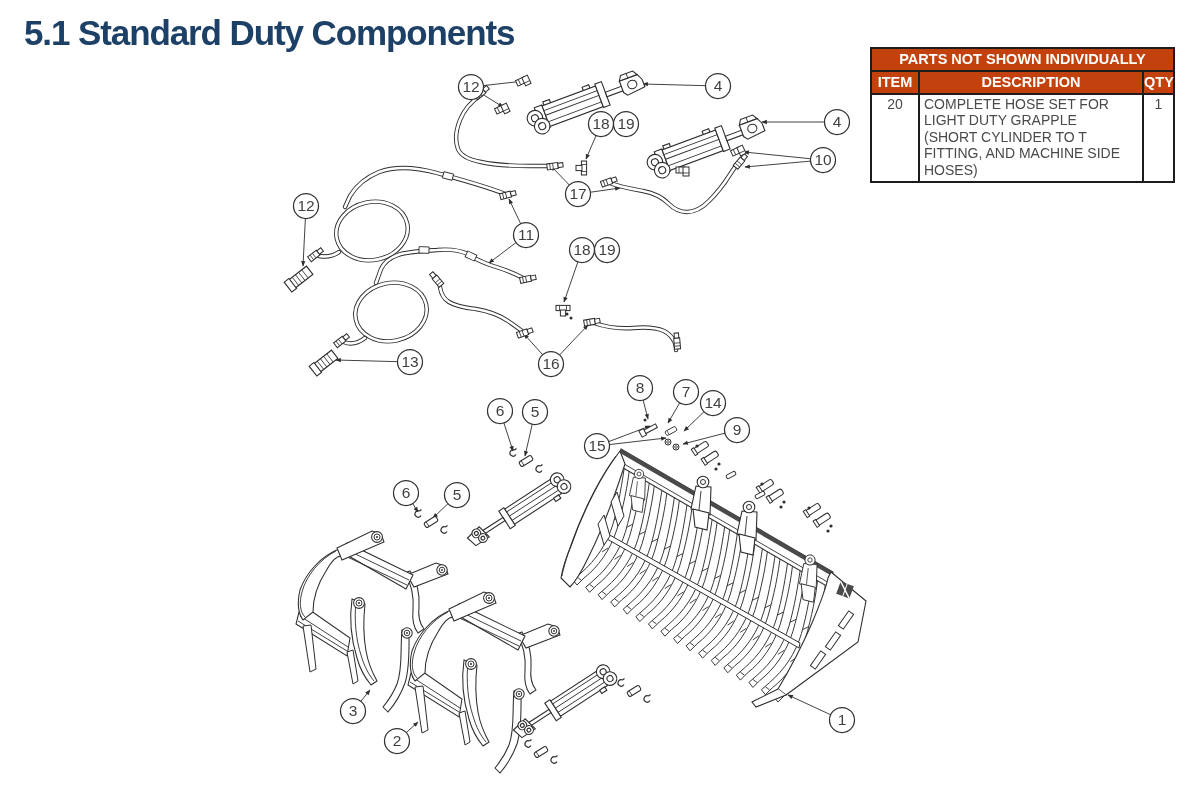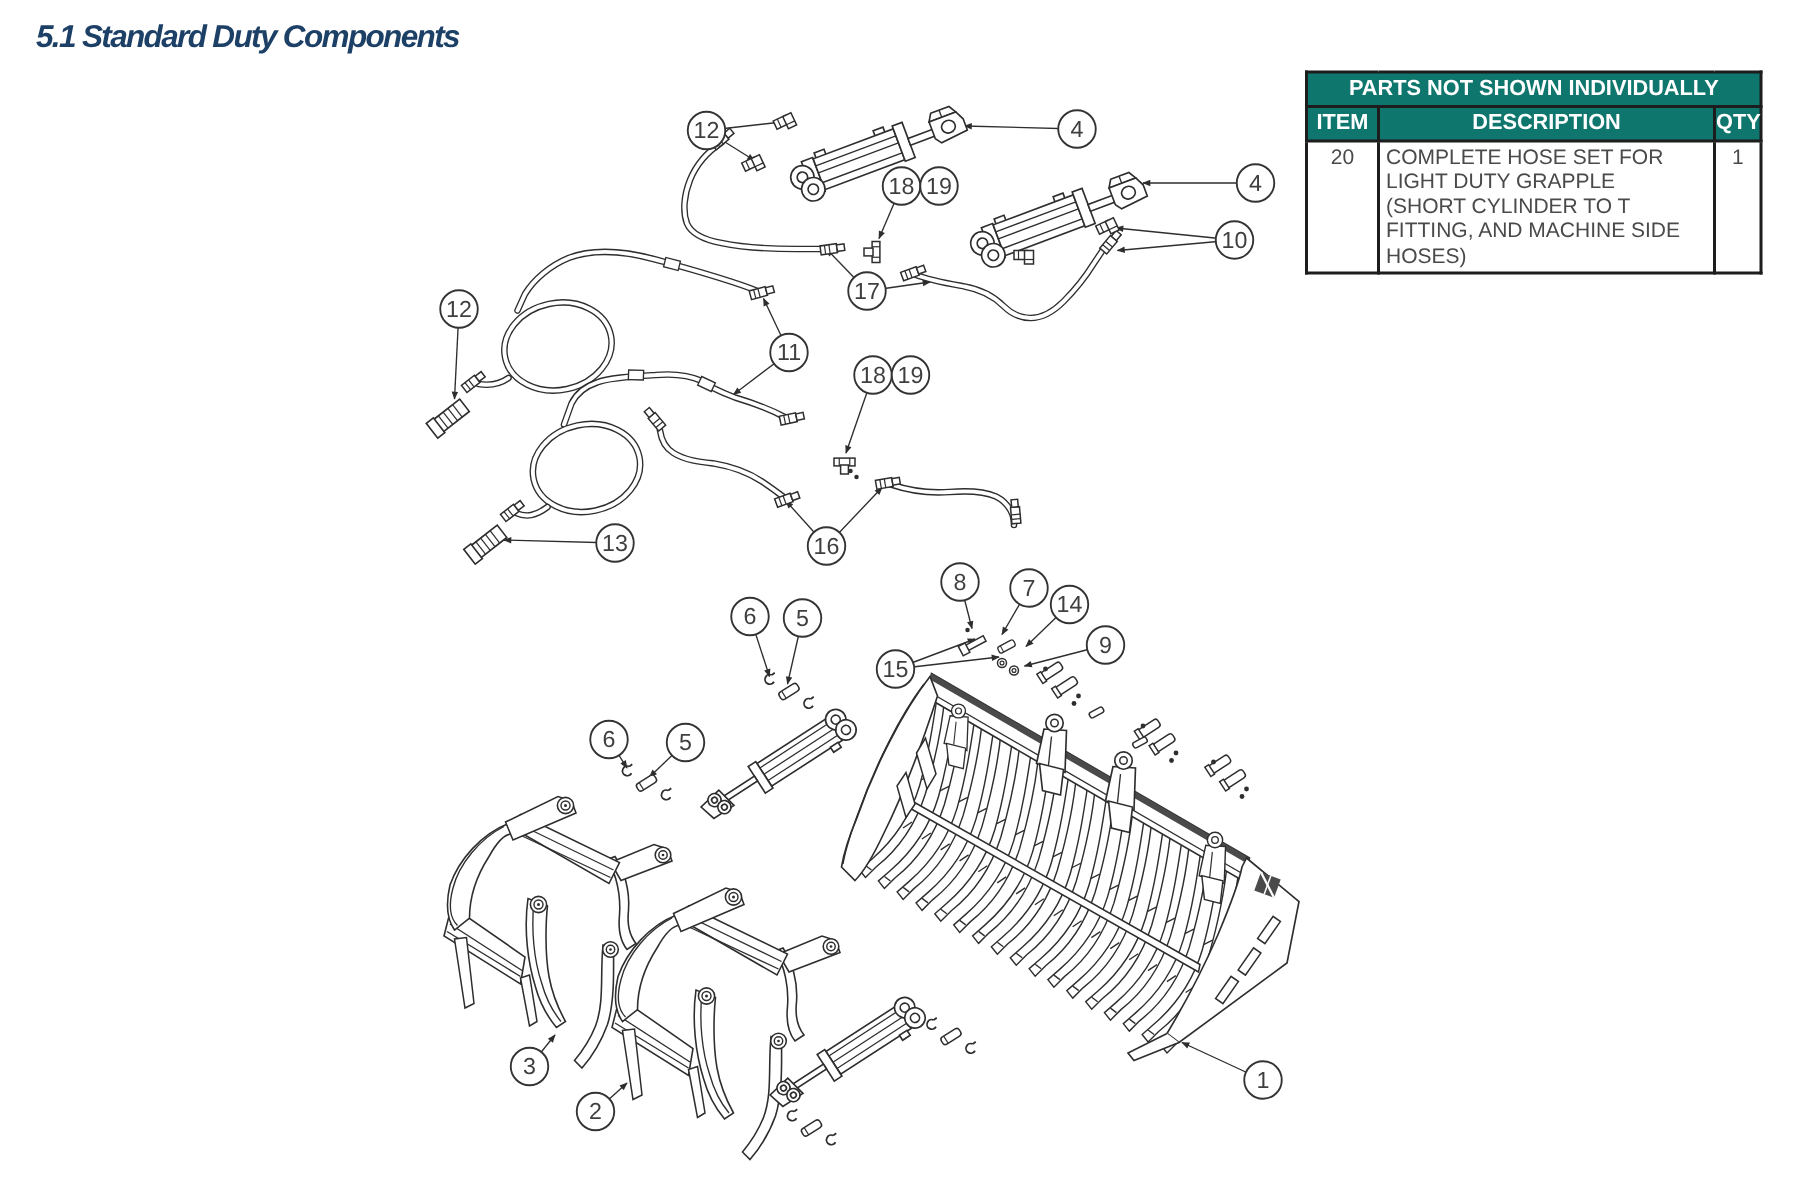--- a/index.html
+++ b/index.html
@@ -4,7 +4,7 @@
 <style>
 * { margin:0; padding:0; box-sizing:border-box; }
 body { width:1200px; height:800px; background:#ffffff; font-family:"Liberation Sans",sans-serif; position:relative; overflow:hidden; }
-.title { position:absolute; left:24px; top:13px; font-size:21px; font-weight:bold; font-style:italic; color:#1d4067; letter-spacing:-1.1px; }
+.title { position:absolute; left:24px; top:13px; font-size:35px; font-weight:bold; color:#1d4067; letter-spacing:-1.1px; }
 .tbl { position:absolute; left:870px; top:47px; width:303px; border-collapse:collapse; table-layout:fixed; }
 .tbl th, .tbl td { border:2px solid #1d1d1d; }
 .tbl th { background:#0f766e; color:#fff; font-size:14.5px; padding:2px 0 3px; }

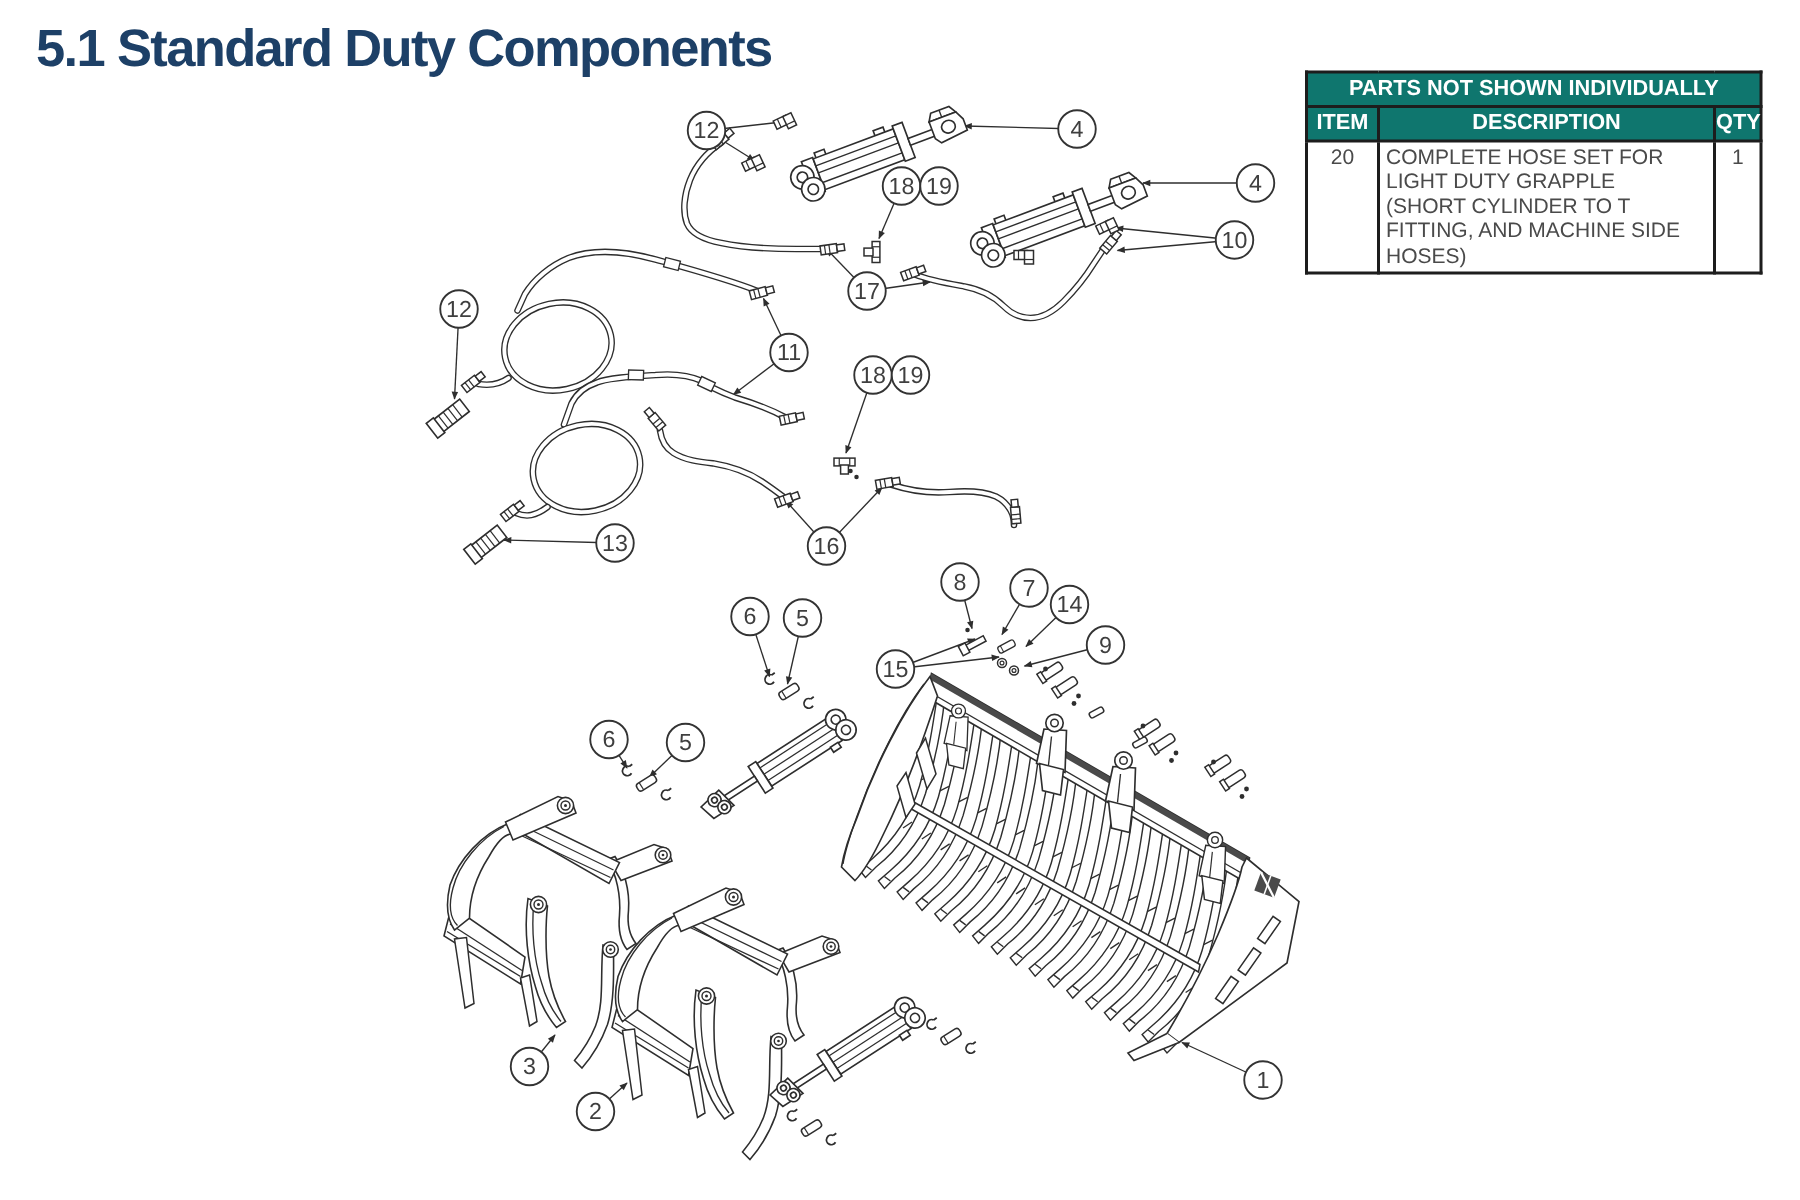--- a/index.html
+++ b/index.html
@@ -7,7 +7,7 @@
 .title { position:absolute; left:24px; top:13px; font-size:35px; font-weight:bold; color:#1d4067; letter-spacing:-1.1px; }
 .tbl { position:absolute; left:870px; top:47px; width:303px; border-collapse:collapse; table-layout:fixed; }
 .tbl th, .tbl td { border:2px solid #1d1d1d; }
-.tbl th { background:#0f766e; color:#fff; font-size:14.5px; padding:2px 0 3px; }
+.tbl th { background:#c2410c; color:#fff; font-size:14.5px; padding:2px 0 3px; }
 .tbl td { font-size:14px; color:#4a4a4a; vertical-align:top; padding:1px 4px 3px; line-height:16.4px;margin-top:47px; }
 .tbl .c { text-align:center; }
 svg { position:absolute; left:0; top:0; }

